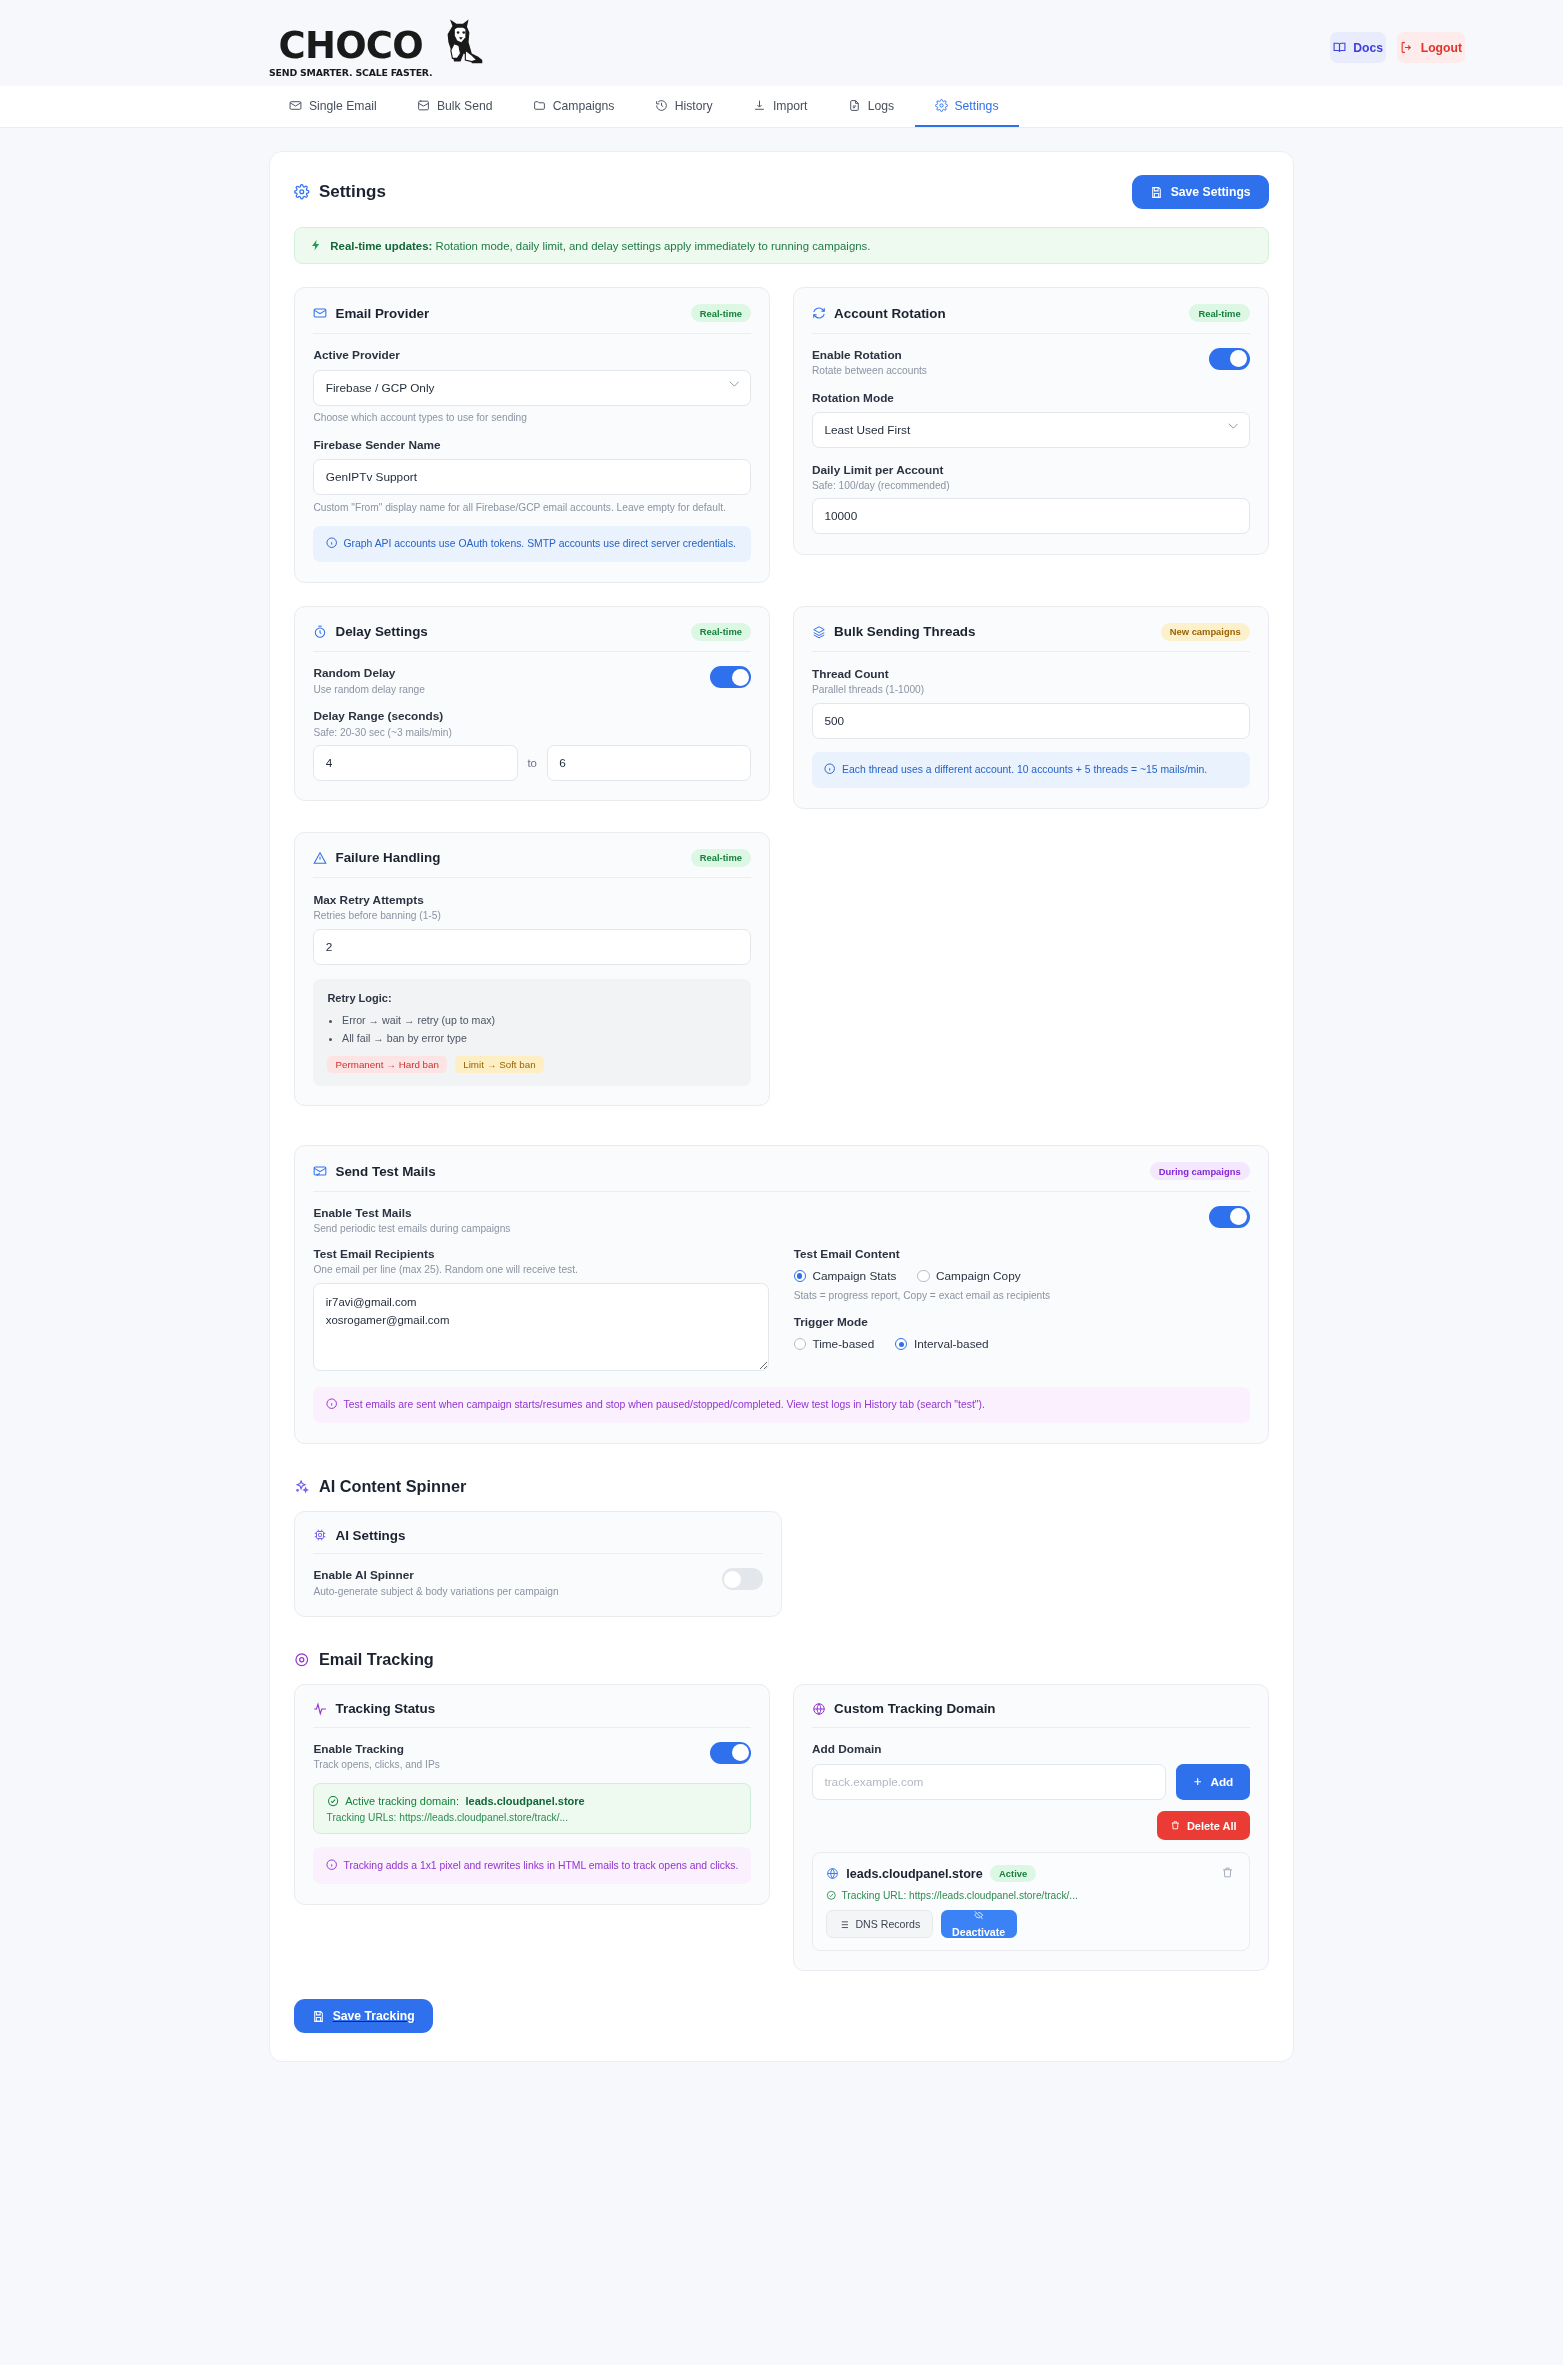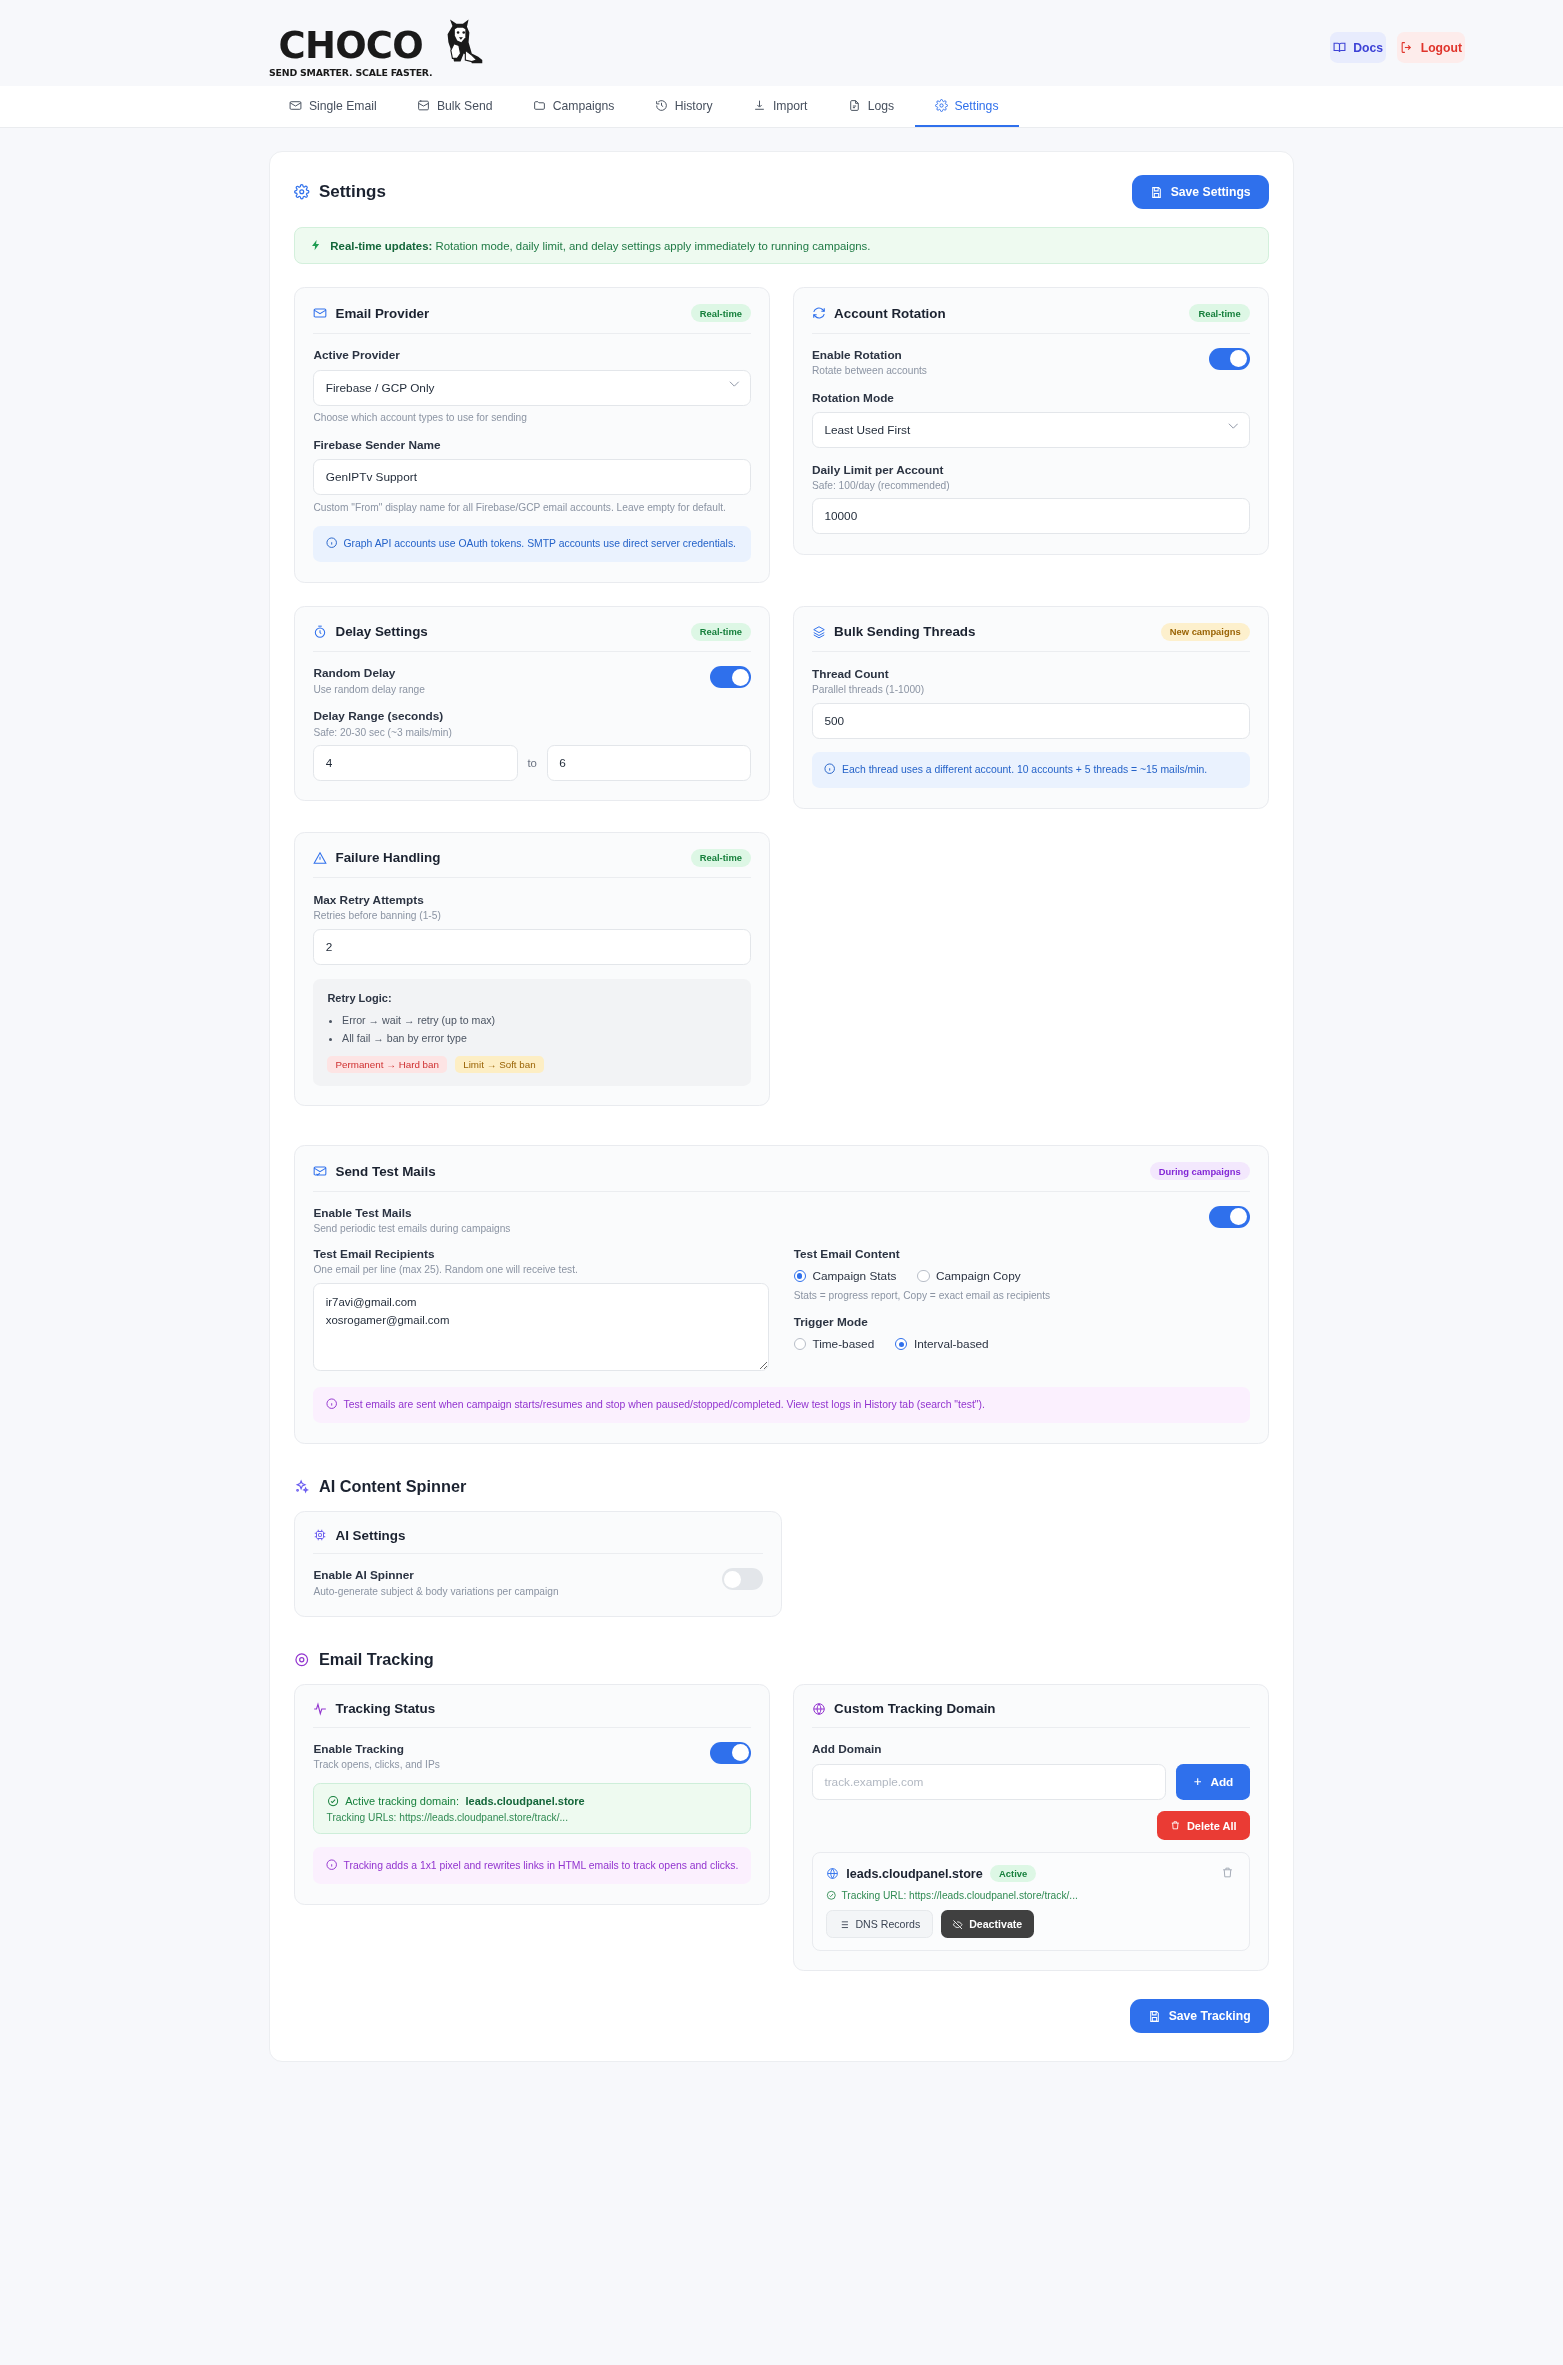--- a/index.html
+++ b/index.html
@@ -165,7 +165,7 @@
   .domain-url { font-size: 10.2px; color: #2f8a52; margin-top: 6.5px; display: flex; align-items: center; gap: 4.9px; }
   .domain-actions { display: flex; gap: 8.1px; margin-top: 9.8px; }
   .btn-ghost { display: inline-flex; align-items: center; gap: 5.7px; background: #f3f5f7; color: #3b4453; border: 0.8px solid #e6e9ec; border-radius: 6.5px; height: 28px; padding: 0 11.4px; font-size: 10.6px; cursor: pointer; }
-  .btn-warn { display: inline-flex; align-items: center; gap: 5.7px; background: #404040; color: #fff; border: none; border-radius: 6.5px; height: 28px; padding: 0 11.4px; font-size: 10.6px; font-weight: 700; cursor: pointer; }
+  .btn-warn { display: inline-flex; align-items: center; gap: 5.7px; background: #3b82f6; color: #fff; border: none; border-radius: 6.5px; height: 28px; padding: 0 11.4px; font-size: 10.6px; font-weight: 700; cursor: pointer; flex-direction: column; }
   .trash-btn { background: none; border: none; cursor: pointer; padding: 1.6px; }
 
   .save-tracking-row { display: flex; justify-content: flex-end; margin-top: 28px; }

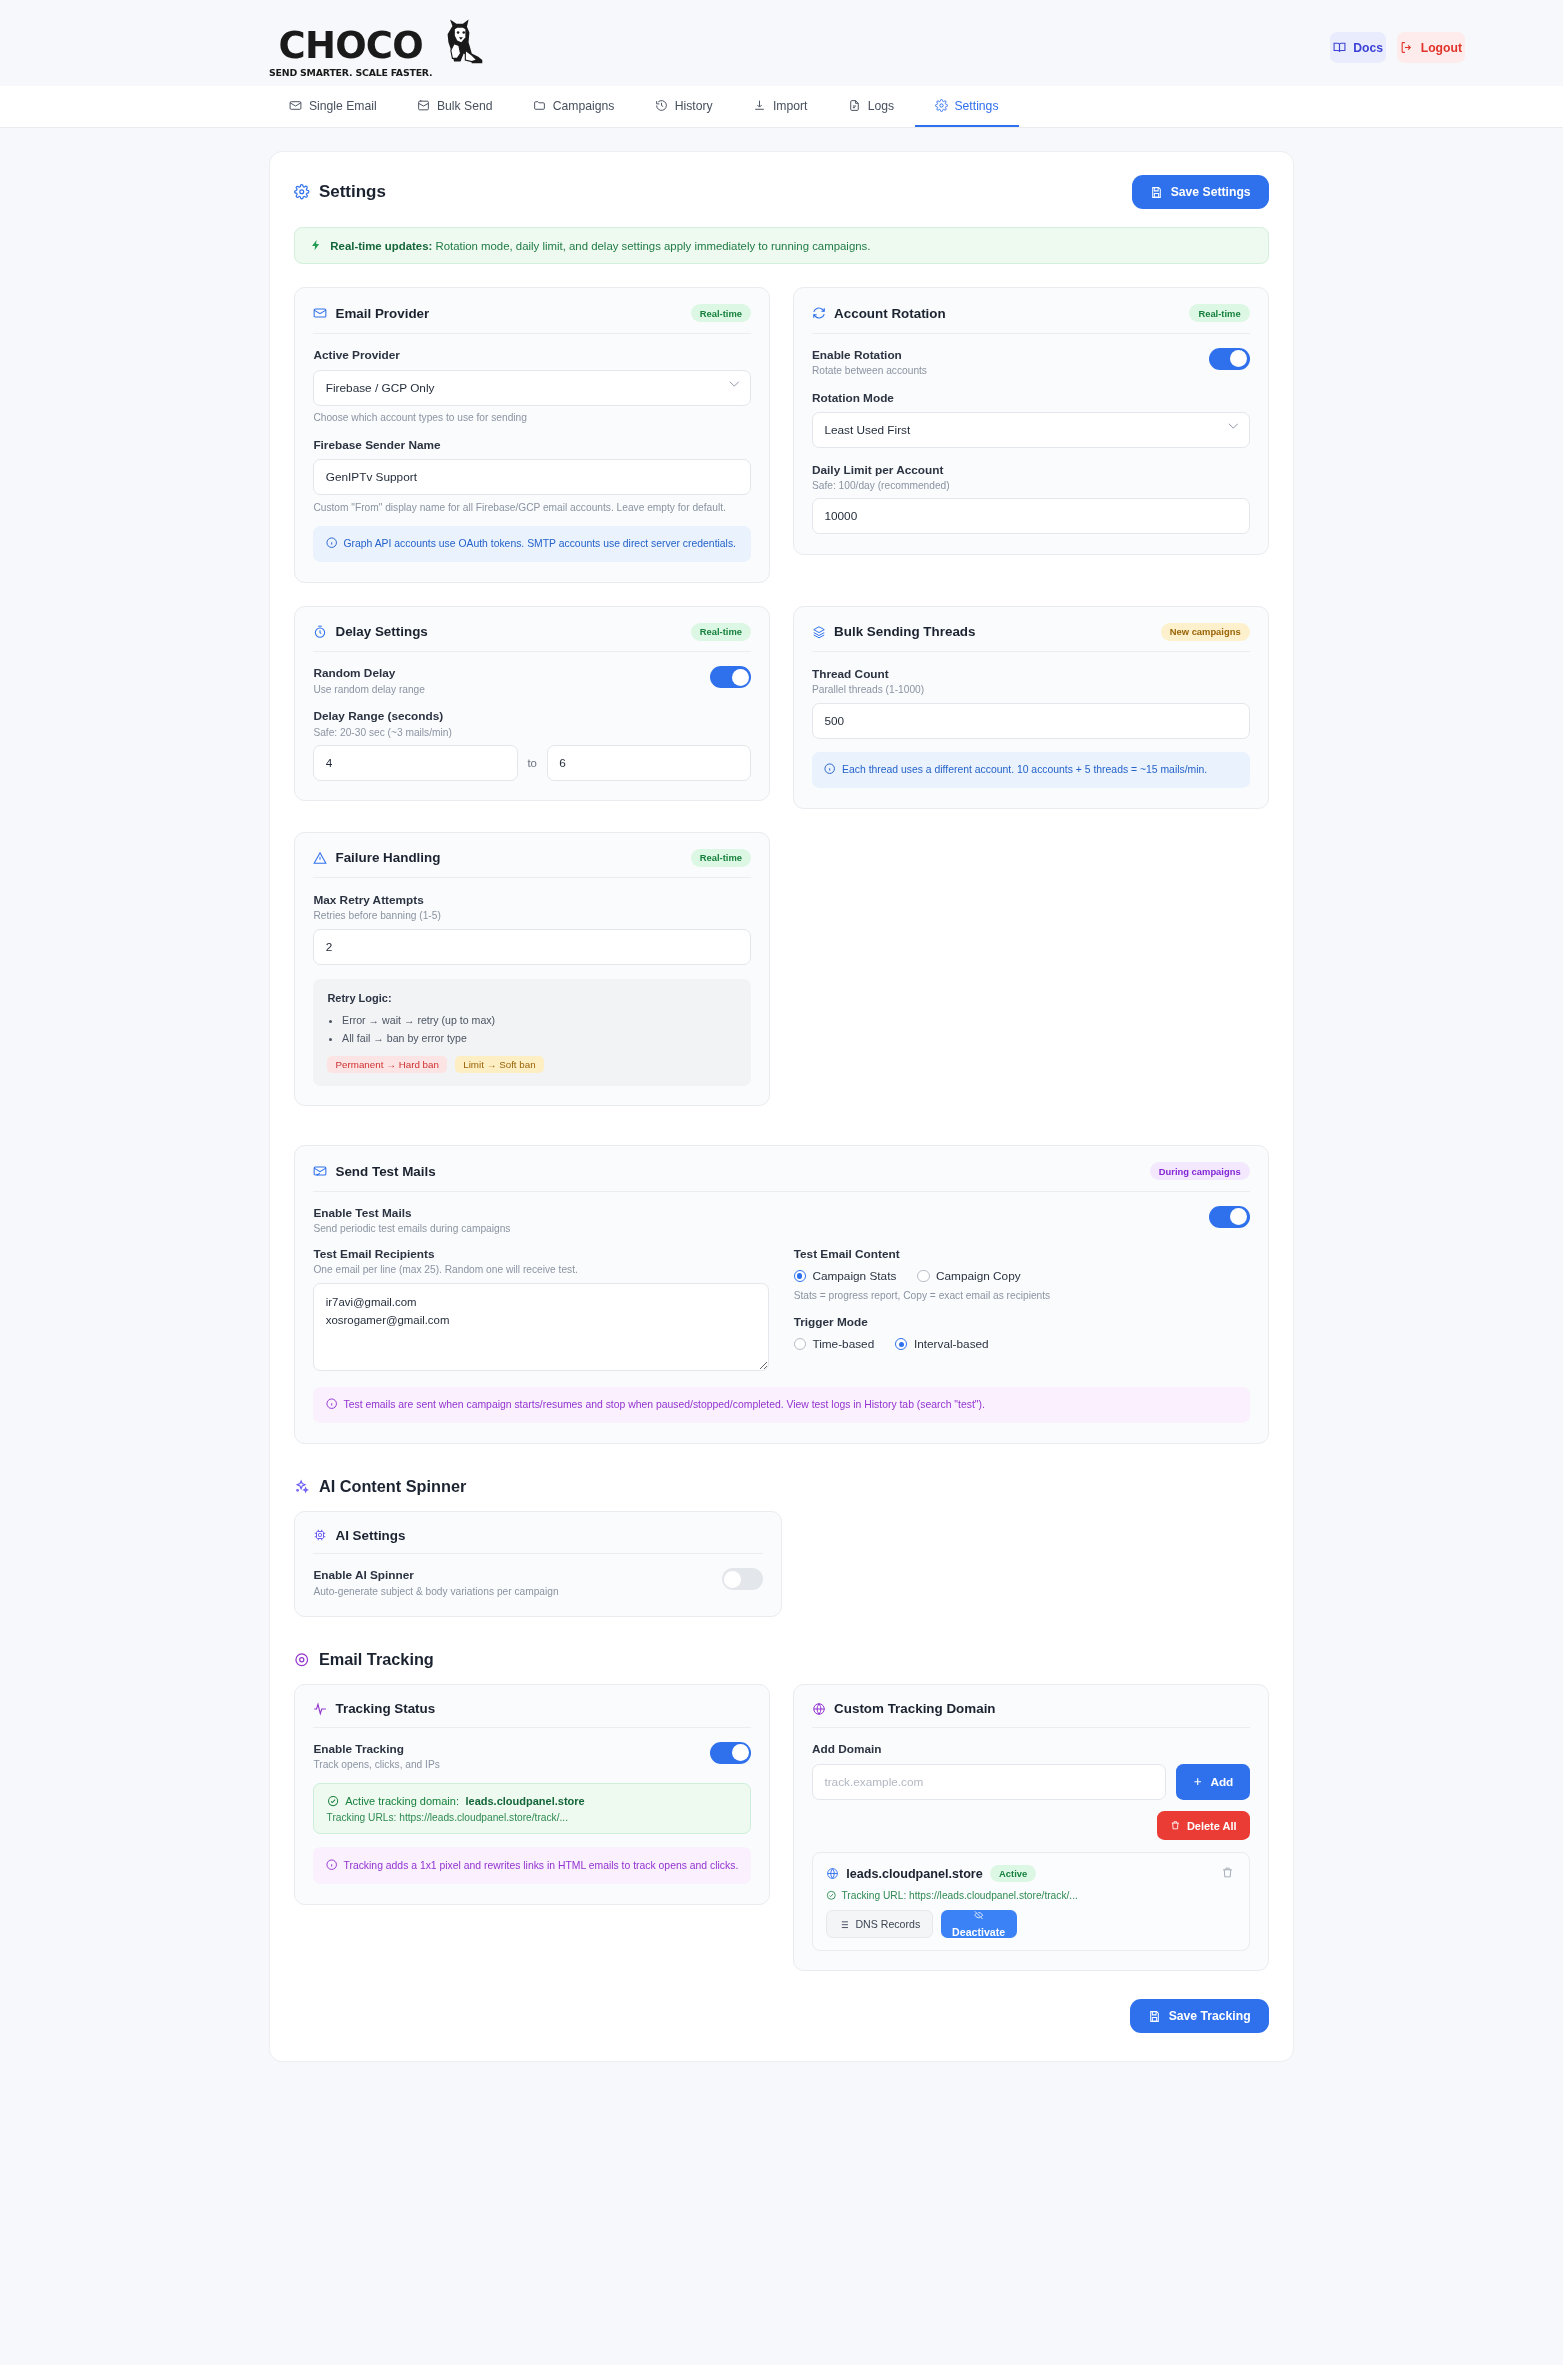--- a/index.html
+++ b/index.html
@@ -168,7 +168,7 @@
   .btn-warn { display: inline-flex; align-items: center; gap: 5.7px; background: #3b82f6; color: #fff; border: none; border-radius: 6.5px; height: 28px; padding: 0 11.4px; font-size: 10.6px; font-weight: 700; cursor: pointer; flex-direction: column; }
   .trash-btn { background: none; border: none; cursor: pointer; padding: 1.6px; }
 
-  .save-tracking-row { display: flex; justify-content: flex-end; margin-top: 28px; }
+  .save-tracking-row { display: flex; justify-content: flex-start; margin-top: 28px; text-decoration: underline; }
 </style>
 </head>
 <body>

